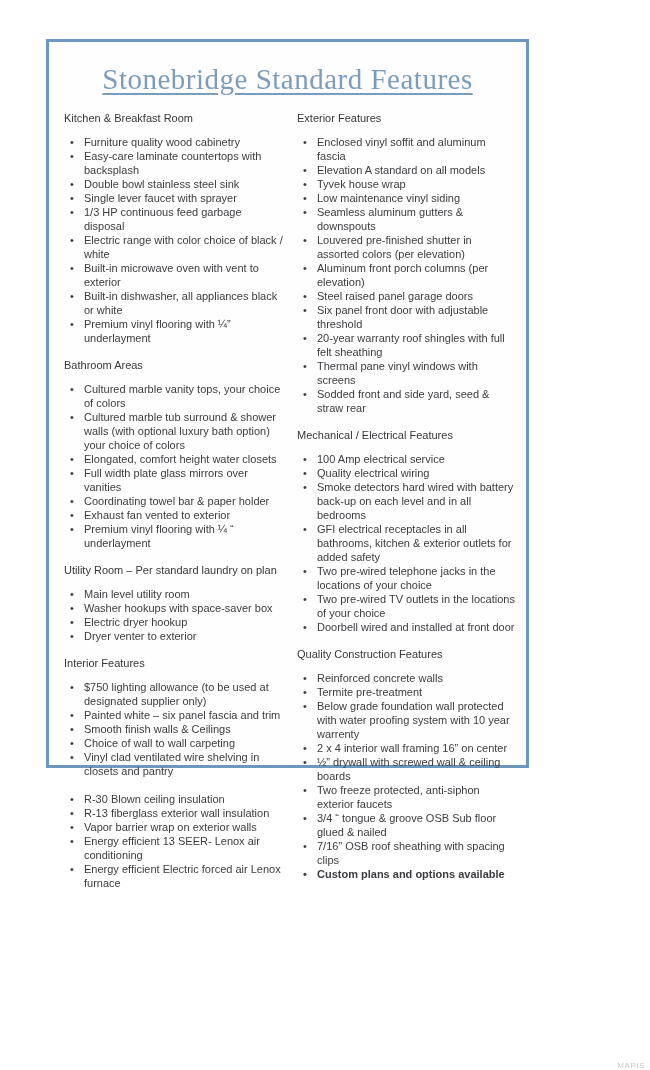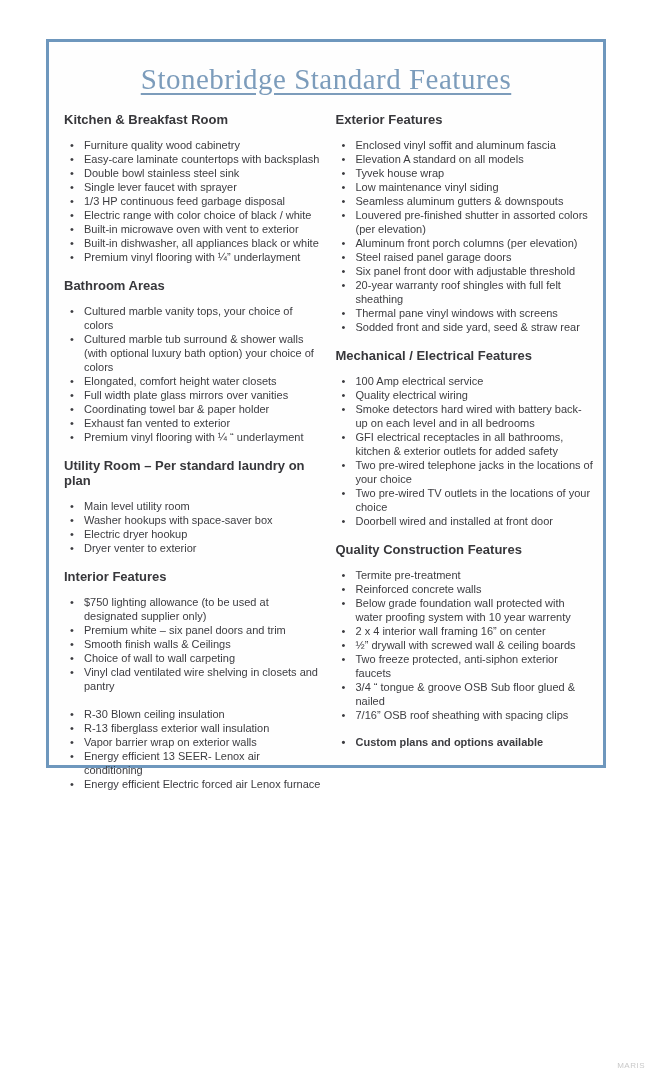--- a/index.html
+++ b/index.html
@@ -19,7 +19,7 @@
     position: absolute;
     left: 46px;
     top: 39px;
-    width: 560px;
+    width: 483px;
     height: 729px;
     border: 3px solid #6e97bd;
     box-sizing: border-box;

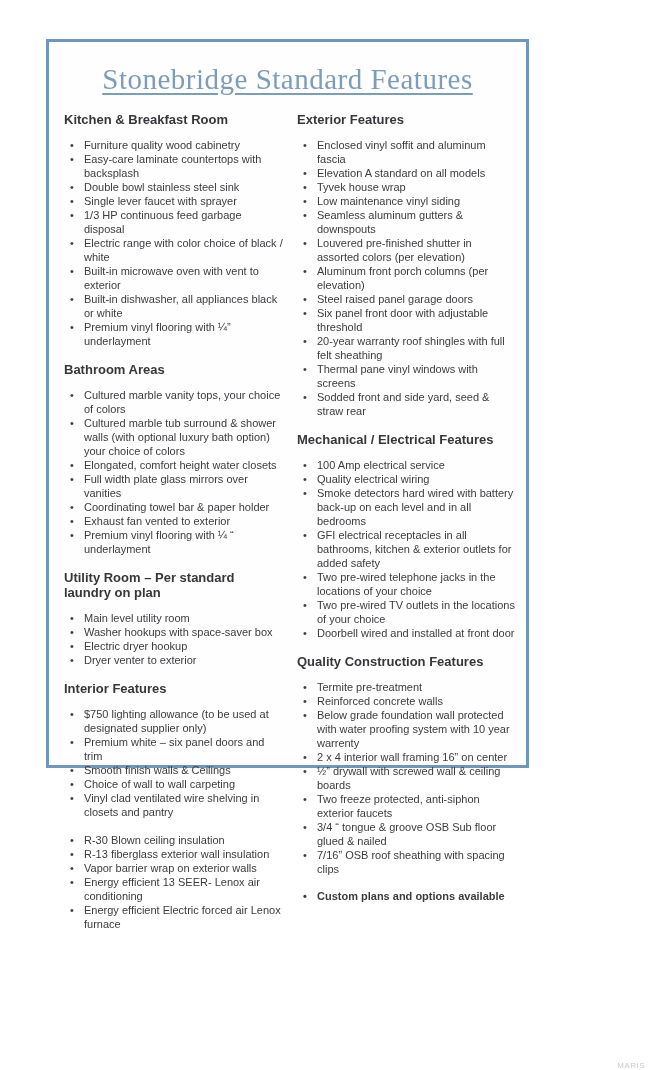--- a/index.html
+++ b/index.html
@@ -50,8 +50,8 @@
   }
   section.feature-section h2 {
     margin: 0 0 11px 0;
-    font-size: 13px;
-    font-weight: 700;
+    font-size: 11px;
+    font-weight: 400;
     color: #37373b;
   }
   section.feature-section ul {

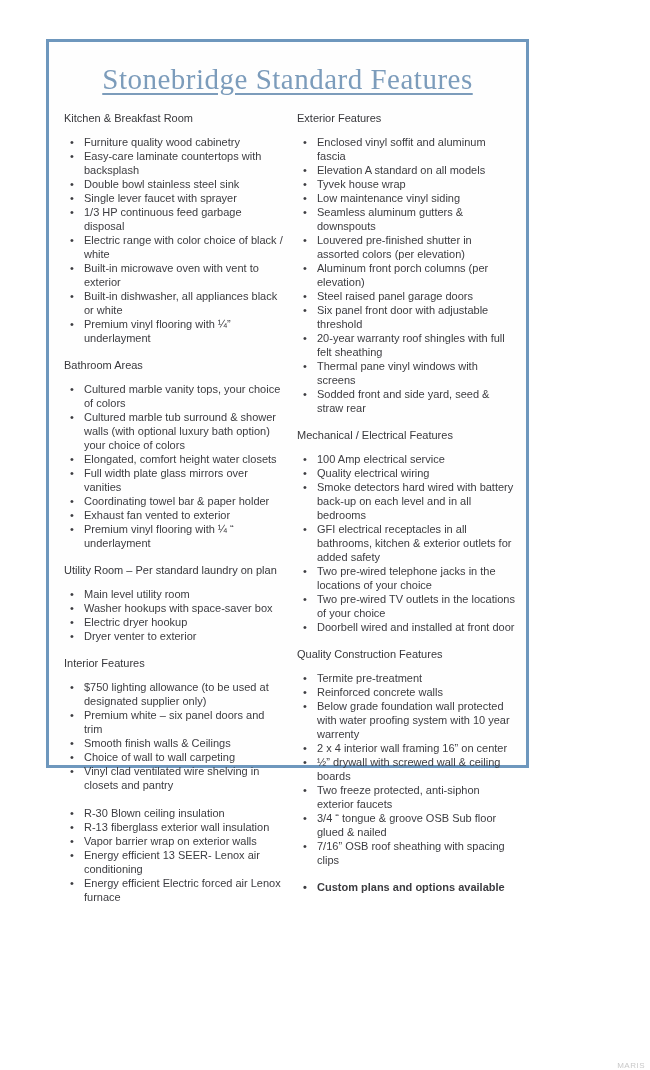--- a/index.html
+++ b/index.html
@@ -183,8 +183,8 @@
           <section class="feature-section">
             <h2>Quality Construction Features</h2>
             <ul>
+              <li>Reinforced concrete walls</li>
               <li>Termite pre-treatment</li>
-              <li>Reinforced concrete walls</li>
               <li>Below grade foundation wall protected with water proofing system with 10 year warrenty</li>
               <li>2 x 4 interior wall framing 16” on center</li>
               <li>½” drywall with screwed wall &amp; ceiling boards</li>

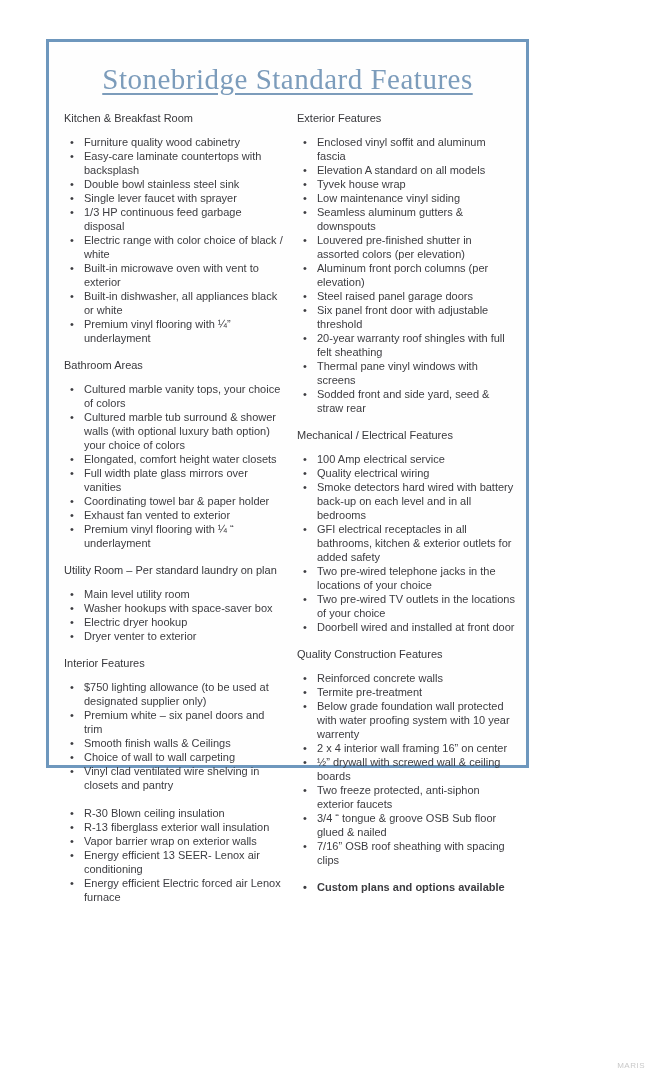--- a/index.html
+++ b/index.html
@@ -134,7 +134,7 @@
             <h2>Interior Features</h2>
             <ul>
               <li>$750 lighting allowance (to be used at designated supplier only)</li>
-              <li>Premium white – six panel doors and trim</li>
+              <li>Painted white – six panel fascia and trim</li>
               <li>Smooth finish walls &amp; Ceilings</li>
               <li>Choice of wall to wall carpeting</li>
               <li>Vinyl clad ventilated wire shelving in closets and pantry</li>

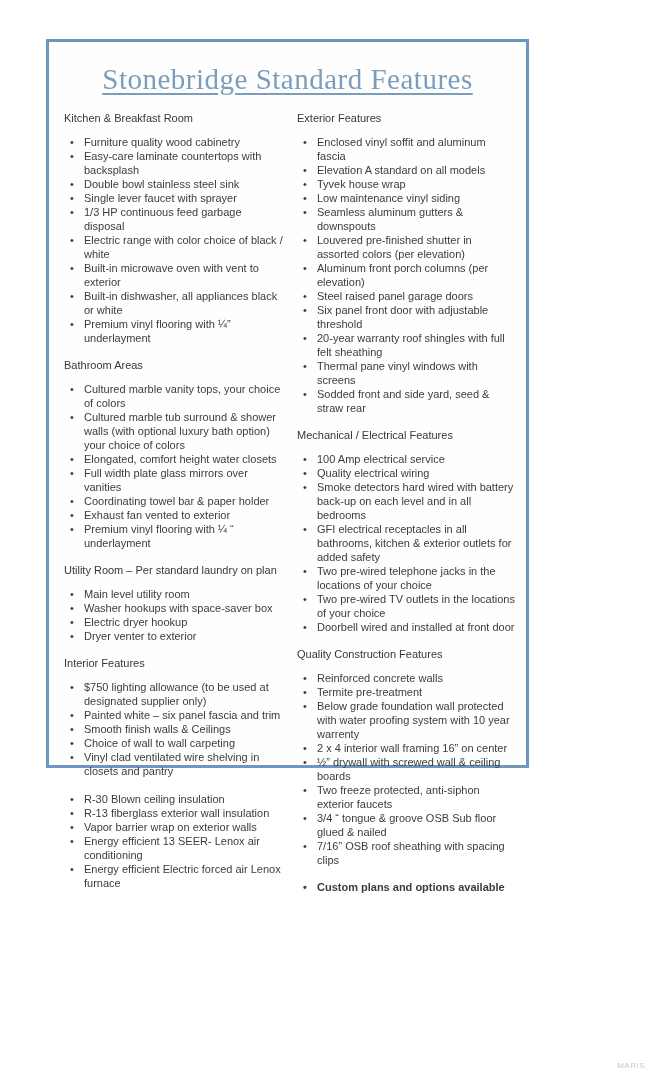--- a/index.html
+++ b/index.html
@@ -76,7 +76,6 @@
   }
   section.feature-section li.bold {
     font-weight: 700;
-    margin-top: 13px;
   }
   .watermark {
     position: absolute;

